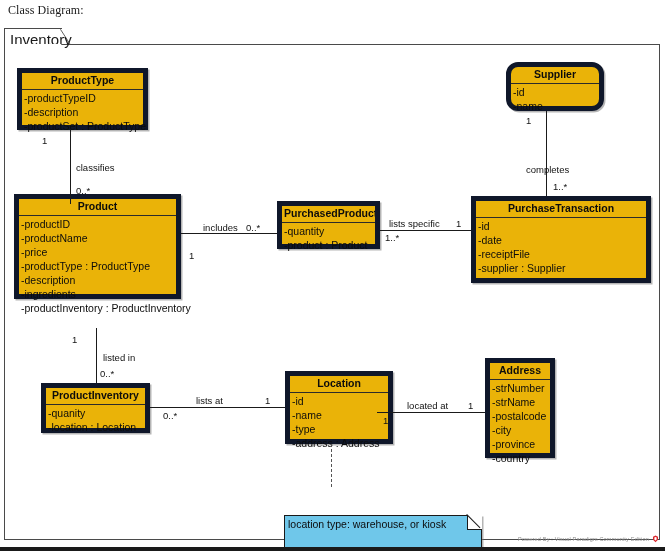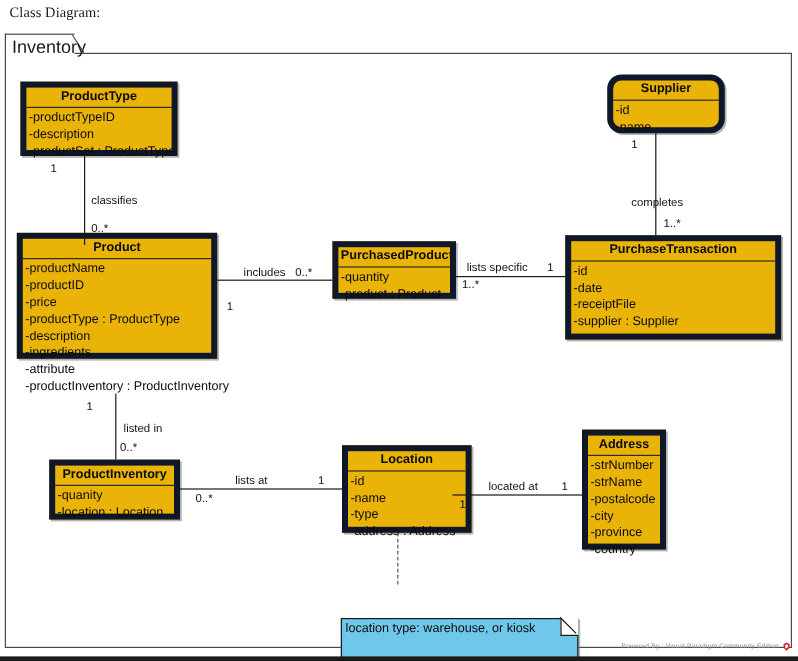--- a/index.html
+++ b/index.html
@@ -248,8 +248,8 @@
   <div class="uml-class" style="left:14px;top:194px;width:167px;height:105px;">
     <div class="uml-name">Product</div>
     <div class="uml-attrs">
+      <div class="uml-attr">-productID</div>
       <div class="uml-attr">-productName</div>
-      <div class="uml-attr">-productID</div>
       <div class="uml-attr">-price</div>
       <div class="uml-attr">-productType : ProductType</div>
       <div class="uml-attr">-description</div>

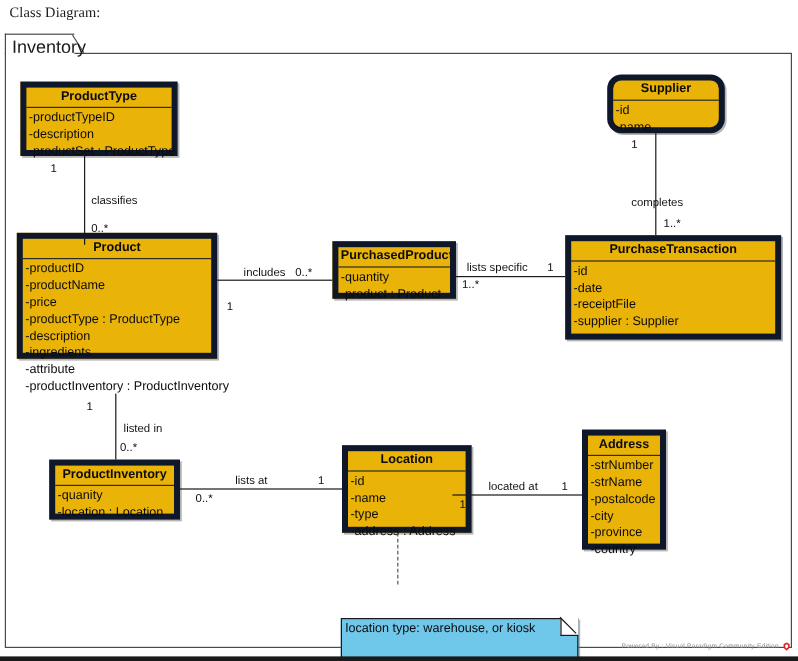--- a/index.html
+++ b/index.html
@@ -254,7 +254,6 @@
       <div class="uml-attr">-productType : ProductType</div>
       <div class="uml-attr">-description</div>
       <div class="uml-attr">-ingredients</div>
-      <div class="uml-attr">-attribute</div>
       <div class="uml-attr">-productInventory : ProductInventory</div>
     </div>
   </div>

